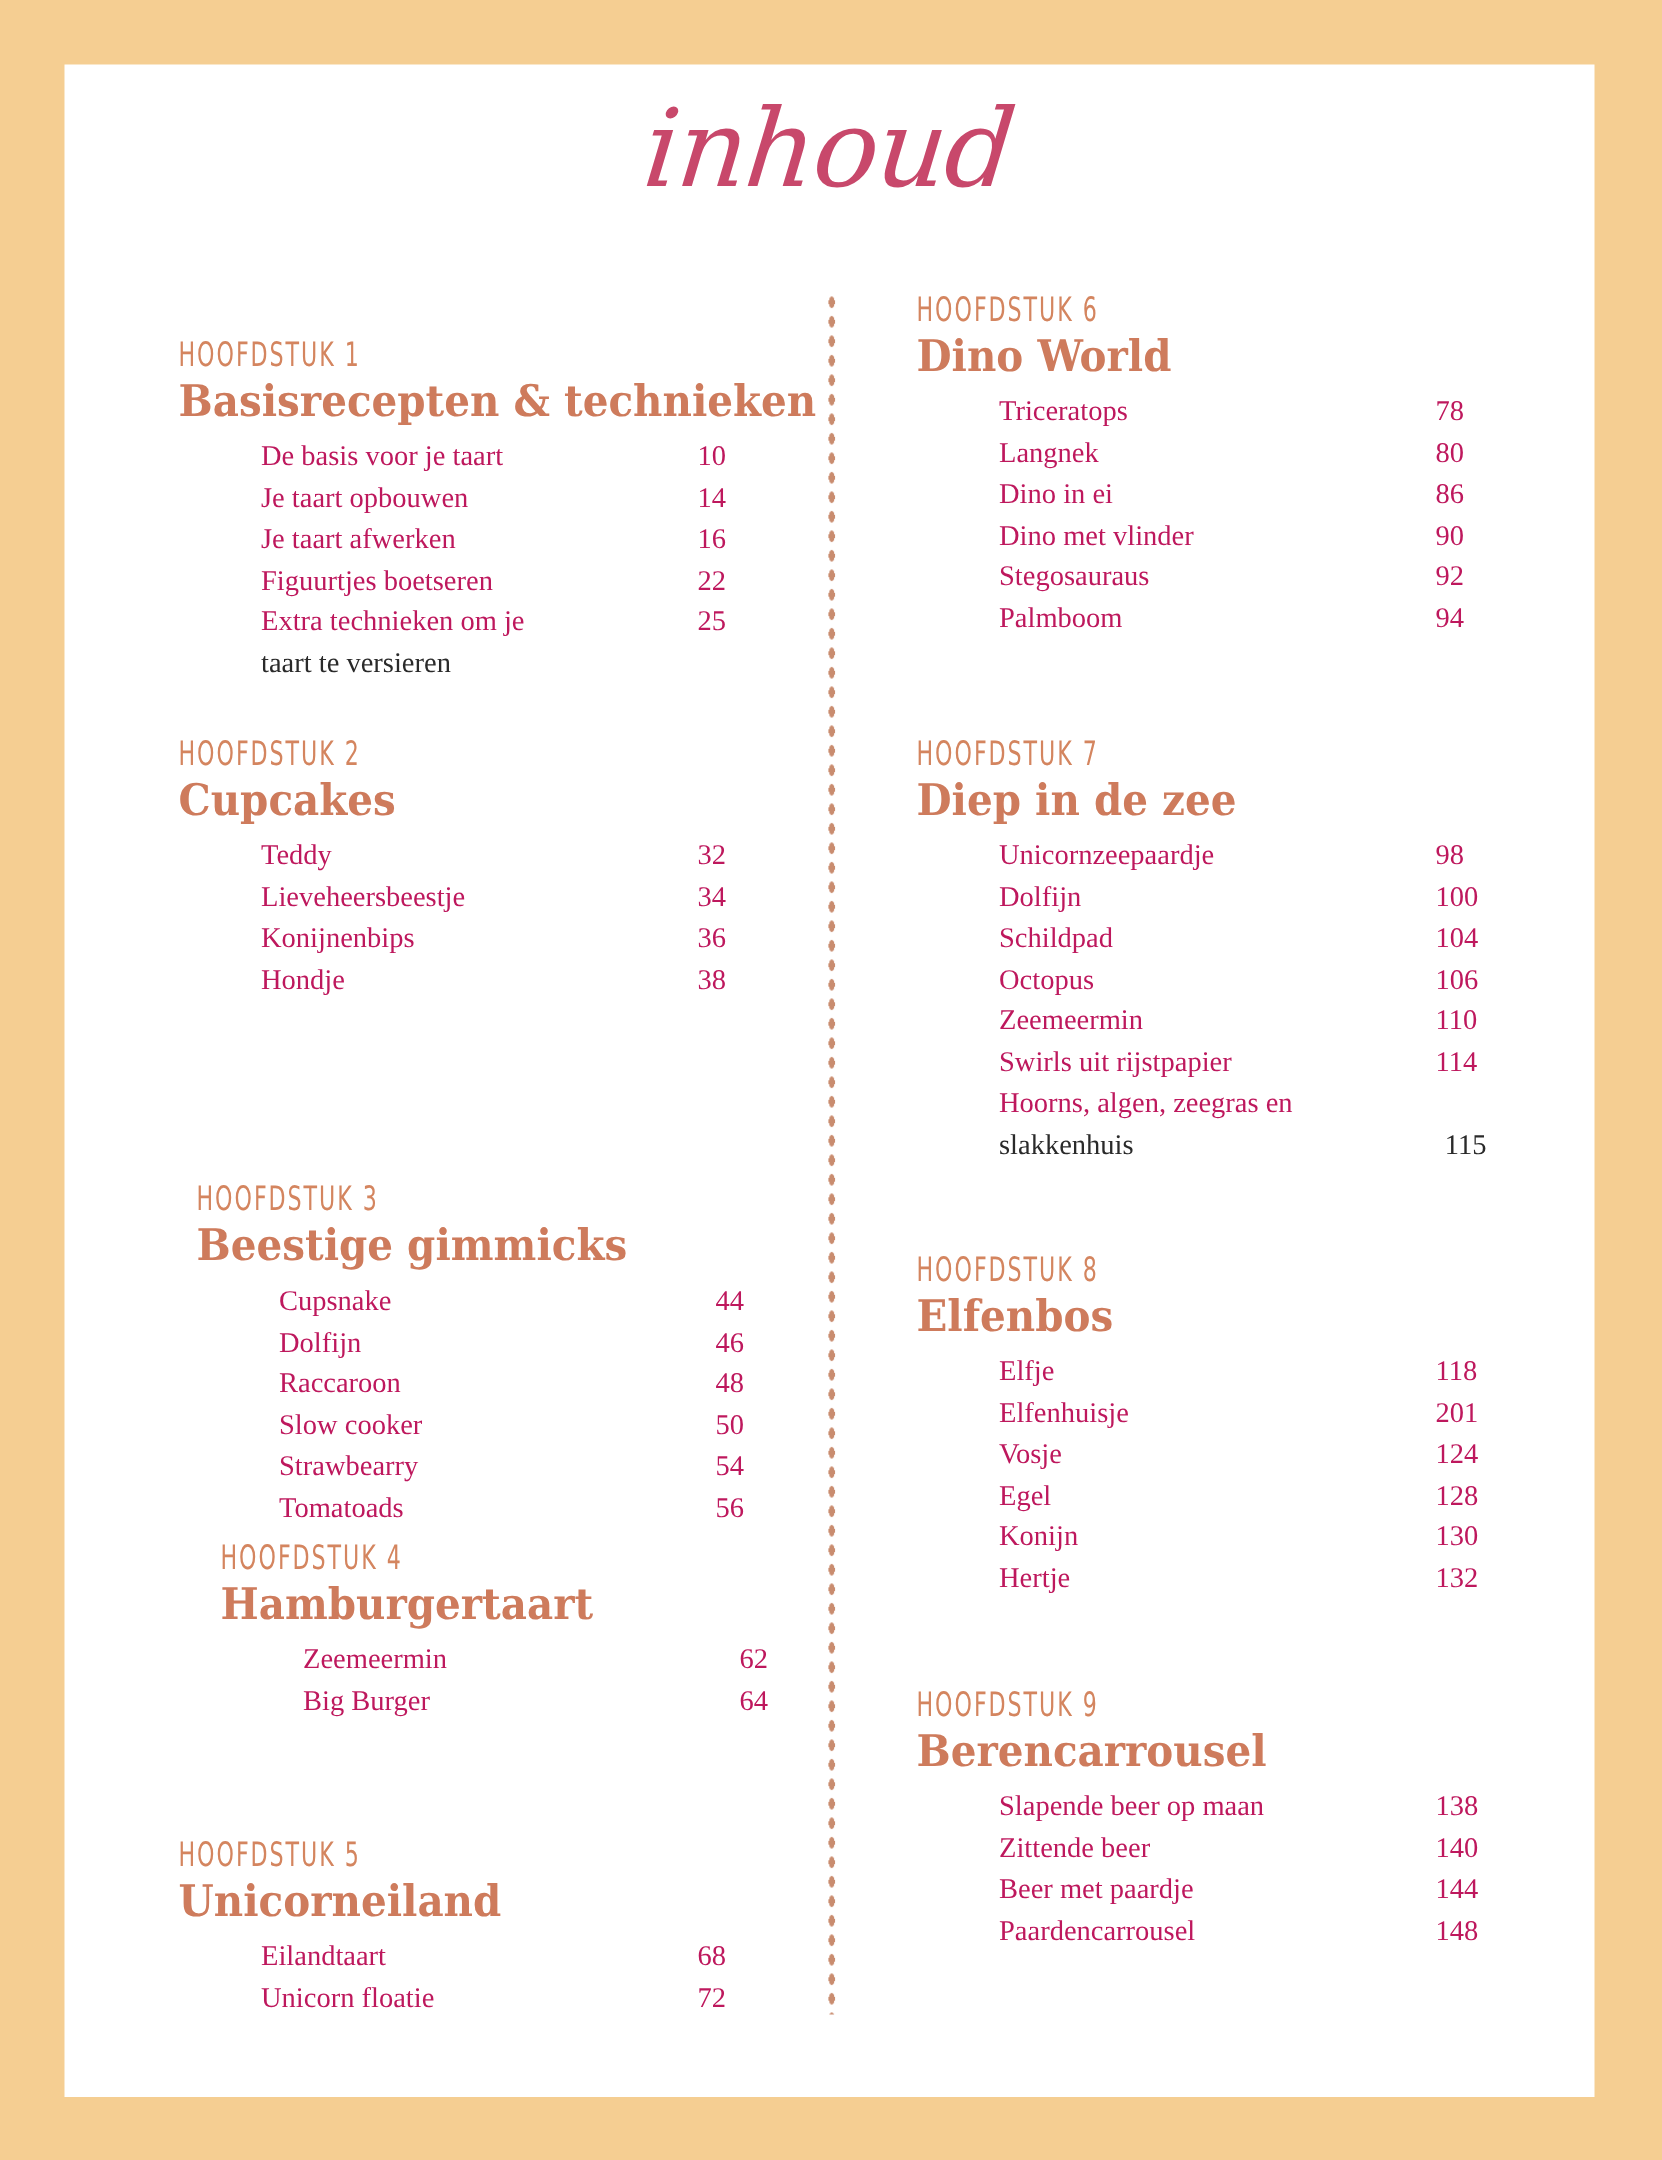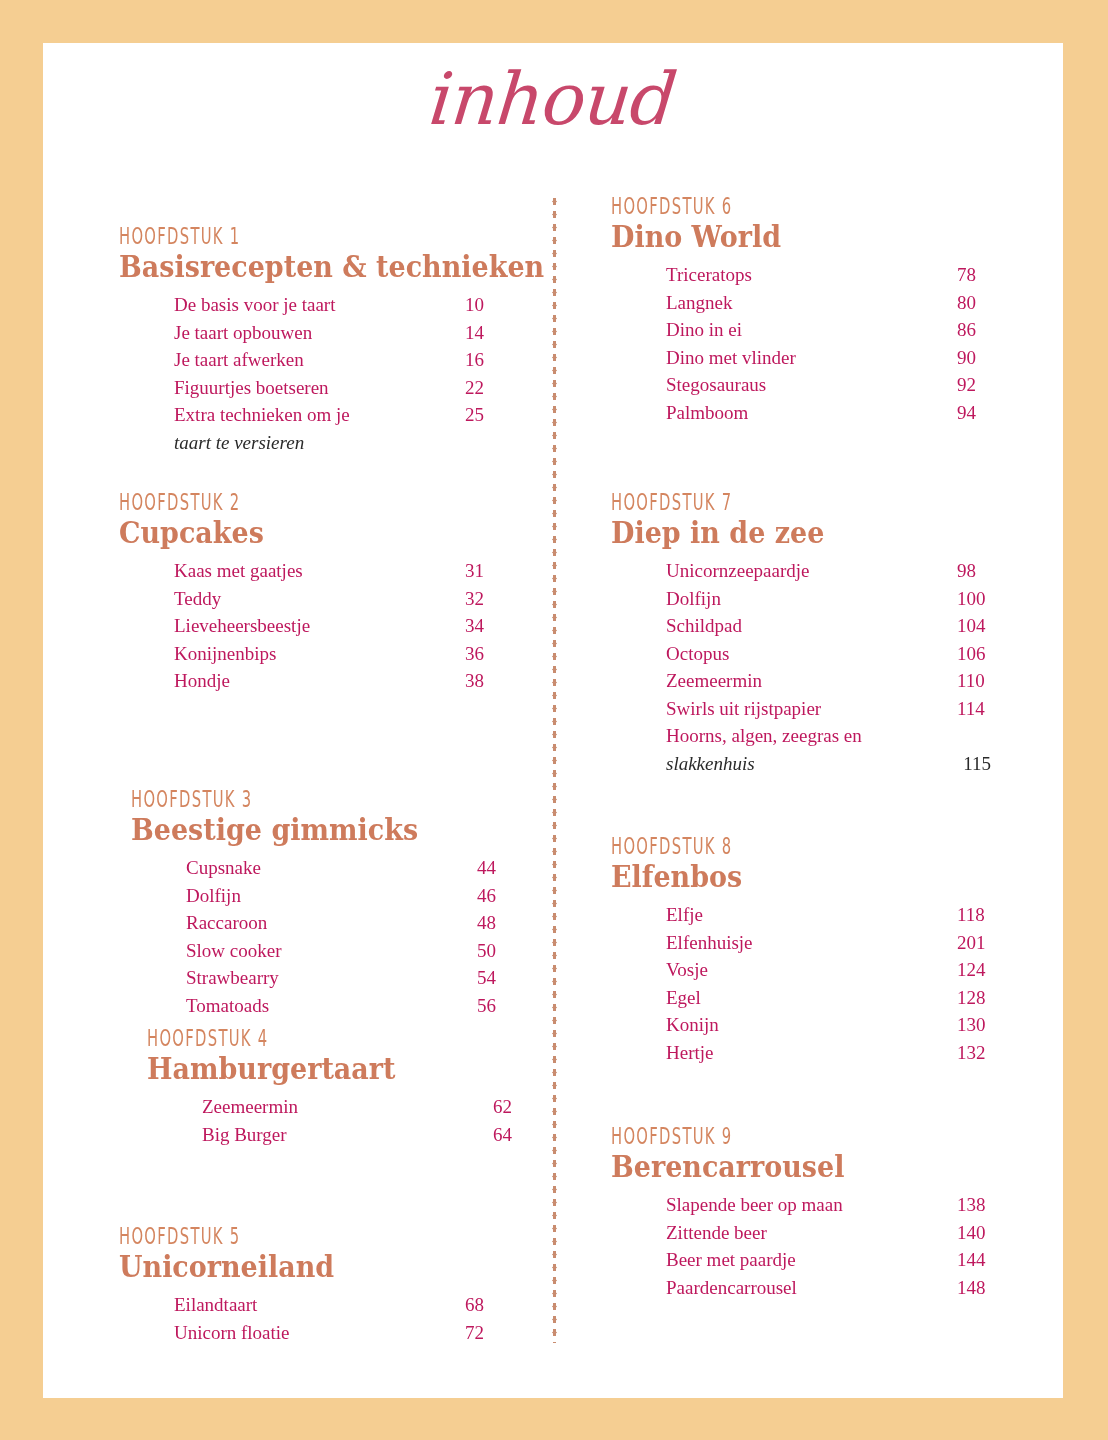--- a/index.html
+++ b/index.html
@@ -118,7 +118,7 @@
     display: flex;
     align-items: baseline;
   }
-  .entry-cont .entry-name { flex: 1 1 auto; padding-right: 8px; font-style: italic; }
+  .entry-cont .entry-name { flex: 1 1 auto; padding-right: 8px; }
   .entry-cont .entry-page { flex: 0 0 auto; min-width: 34px; text-align: right; }
 </style>
 </head>

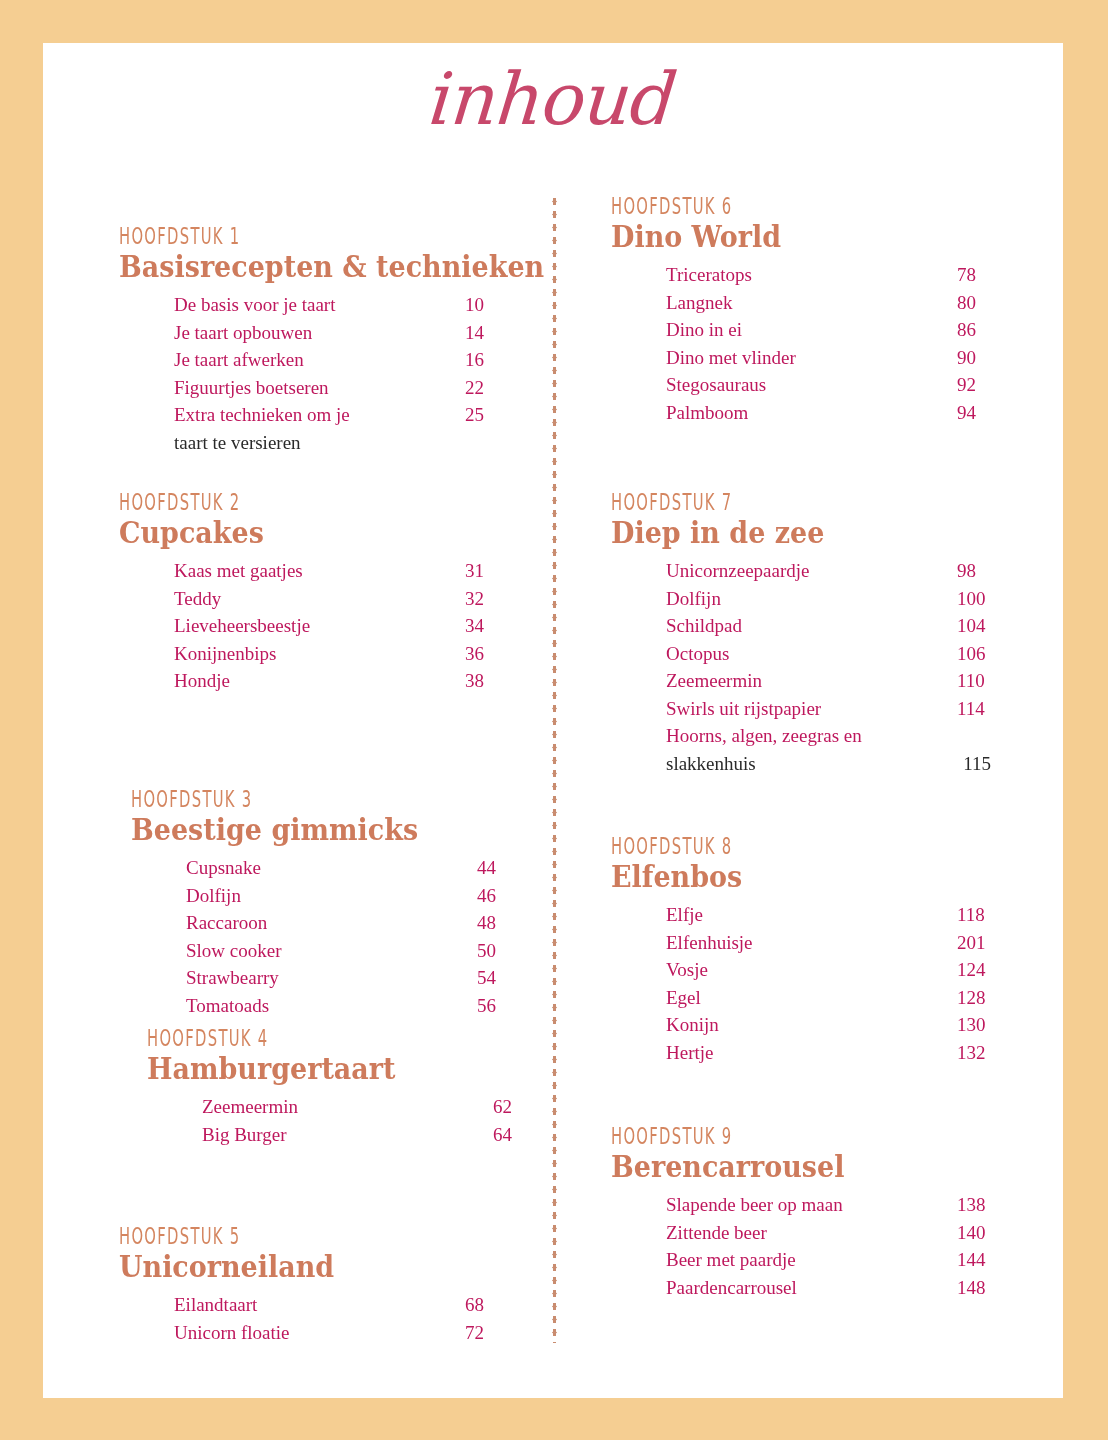--- a/index.html
+++ b/index.html
@@ -166,10 +166,6 @@
         <div class="chapter-title">Cupcakes</div>
         <div class="entry-list">
           <div class="entry">
-            <span class="entry-name">Kaas met gaatjes</span>
-            <span class="entry-page">31</span>
-          </div>
-          <div class="entry">
             <span class="entry-name">Teddy</span>
             <span class="entry-page">32</span>
           </div>

